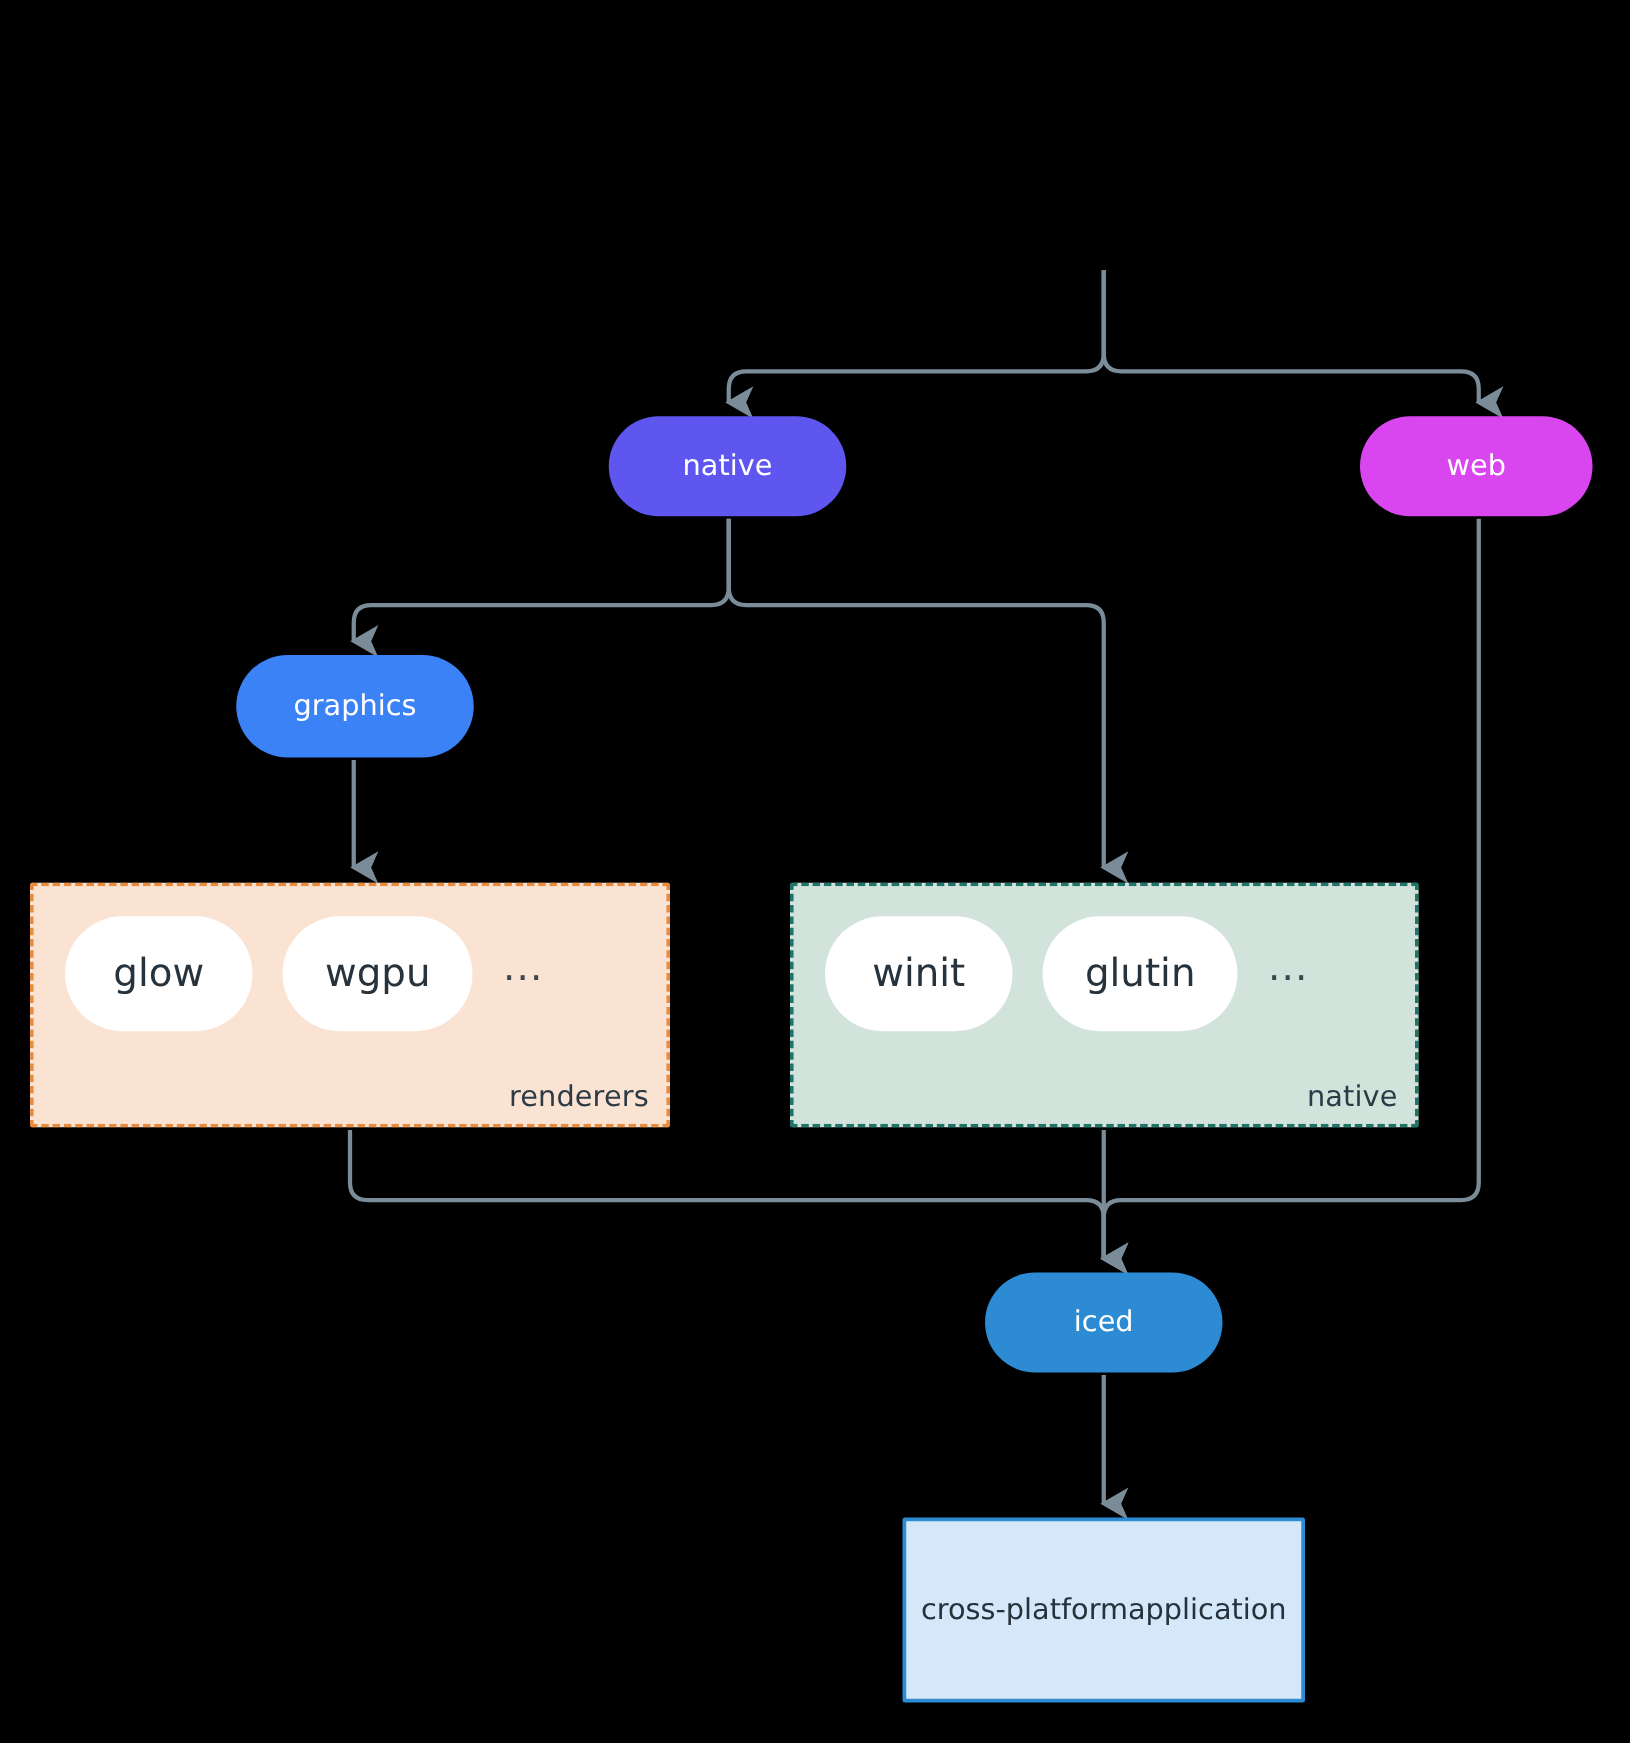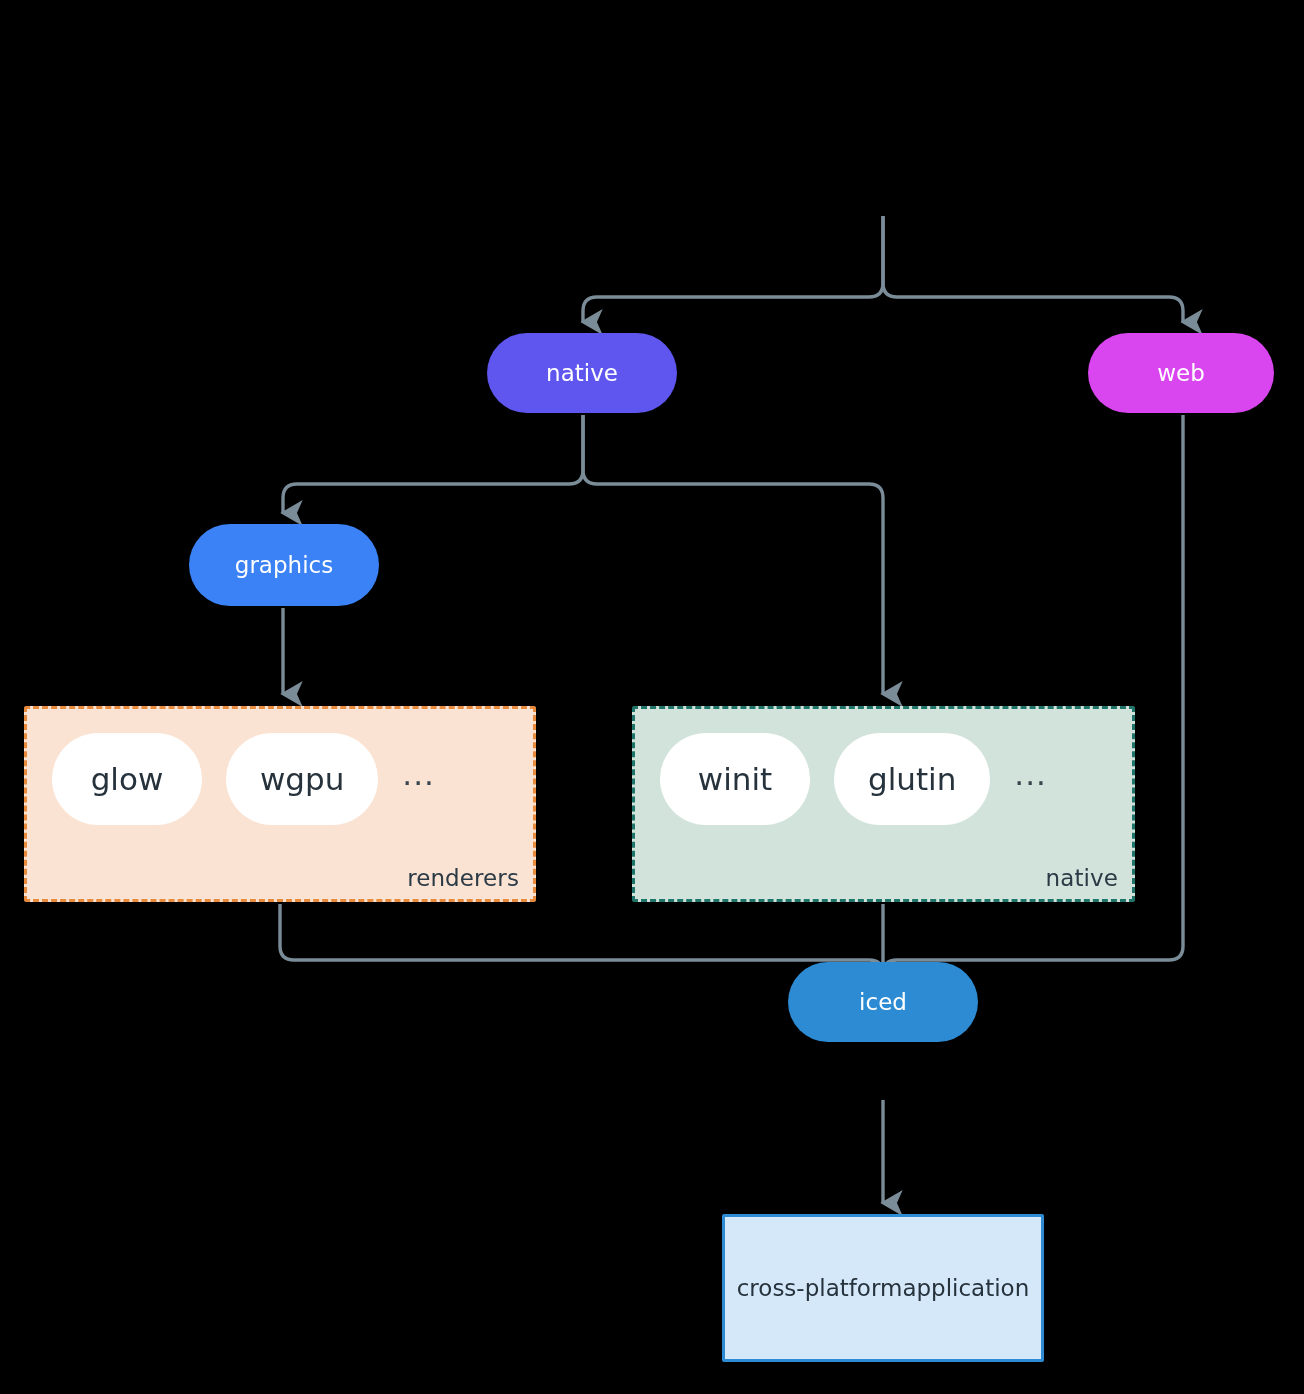--- a/index.html
+++ b/index.html
@@ -153,7 +153,7 @@
   }
   #node-iced {
     left: 788px;
-    top: 962px;
+    top: 1018px;
     width: 190px;
     height: 80px;
     background: #2D8BD4;

